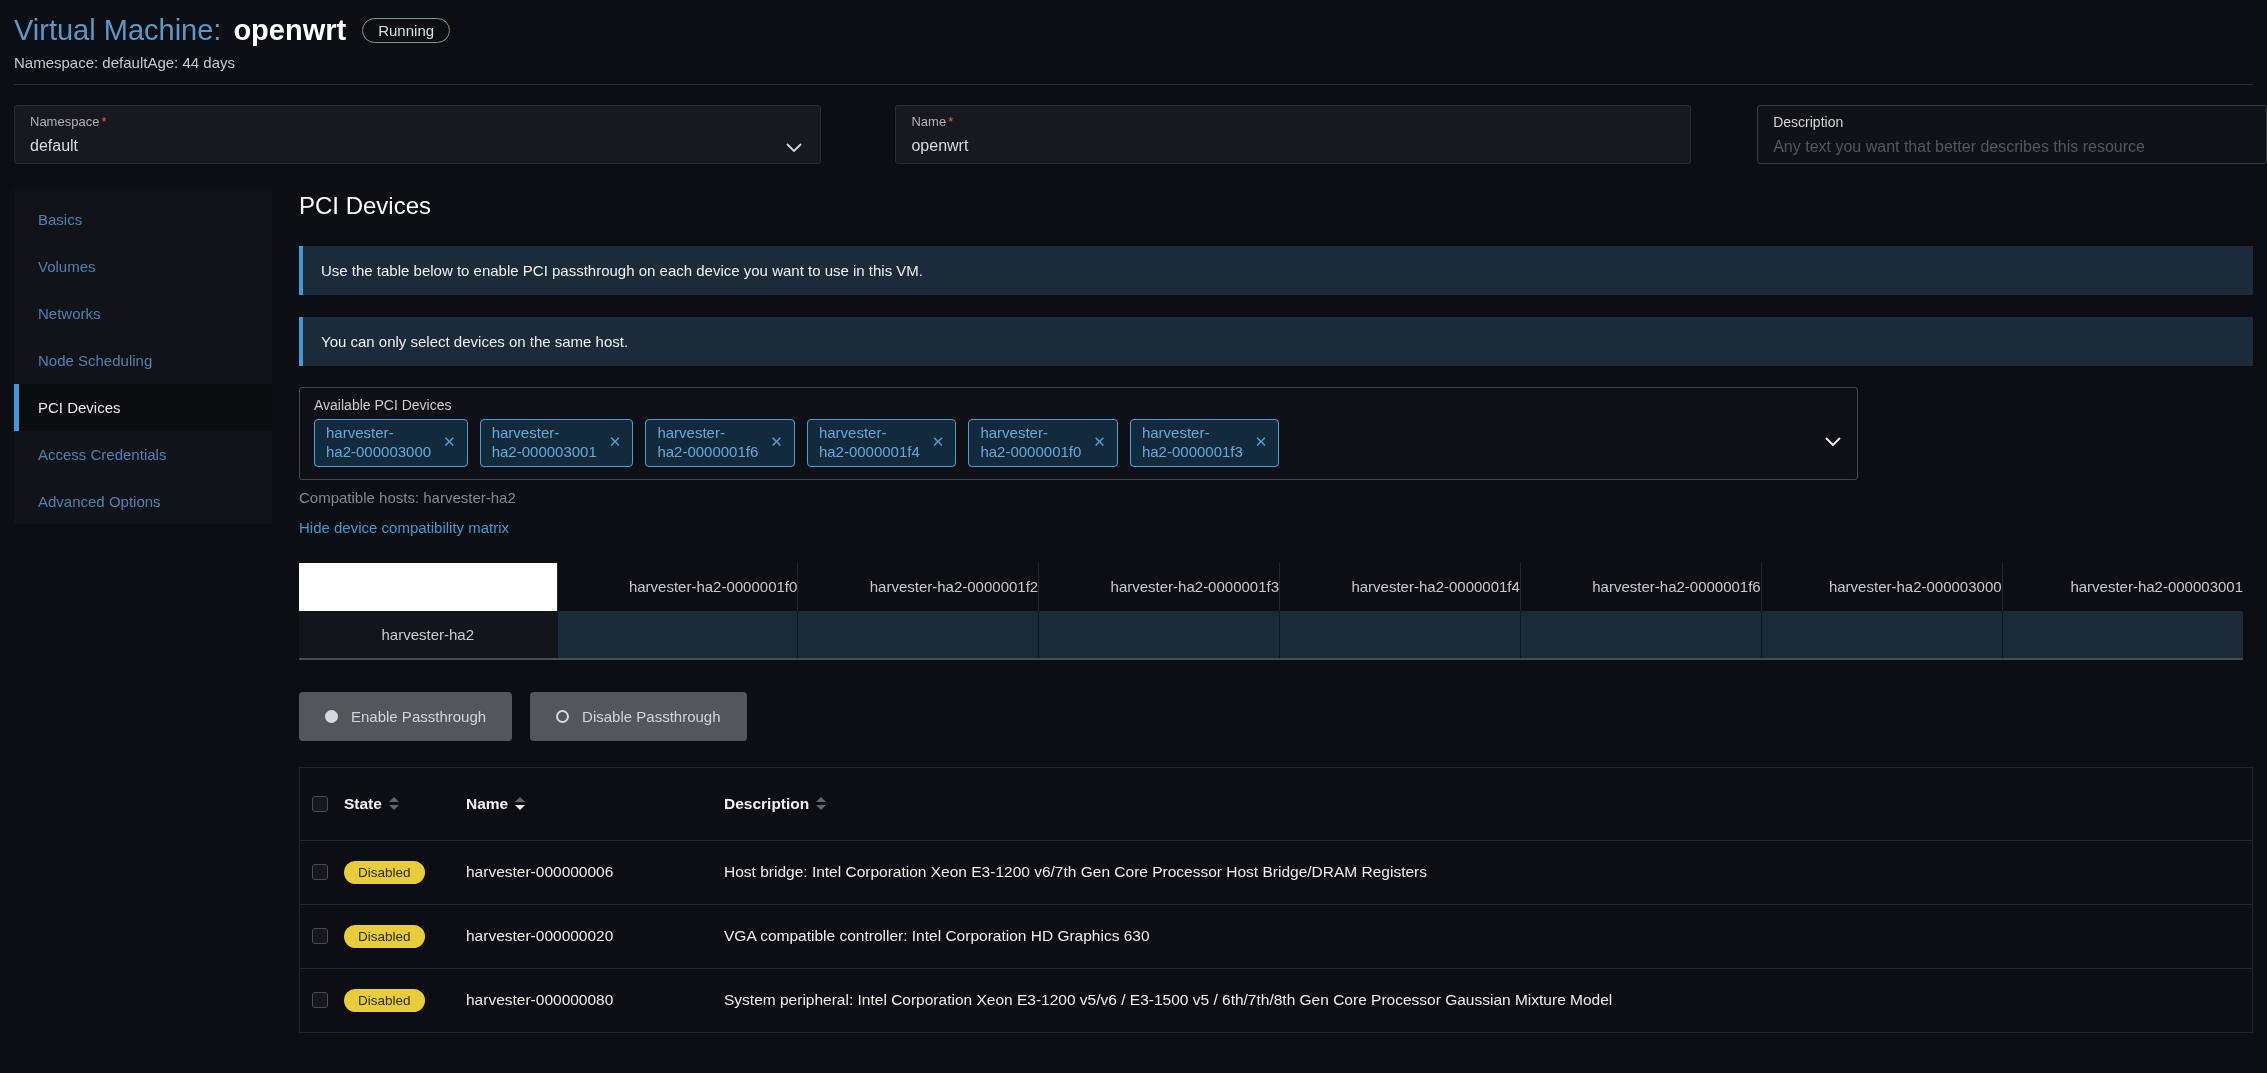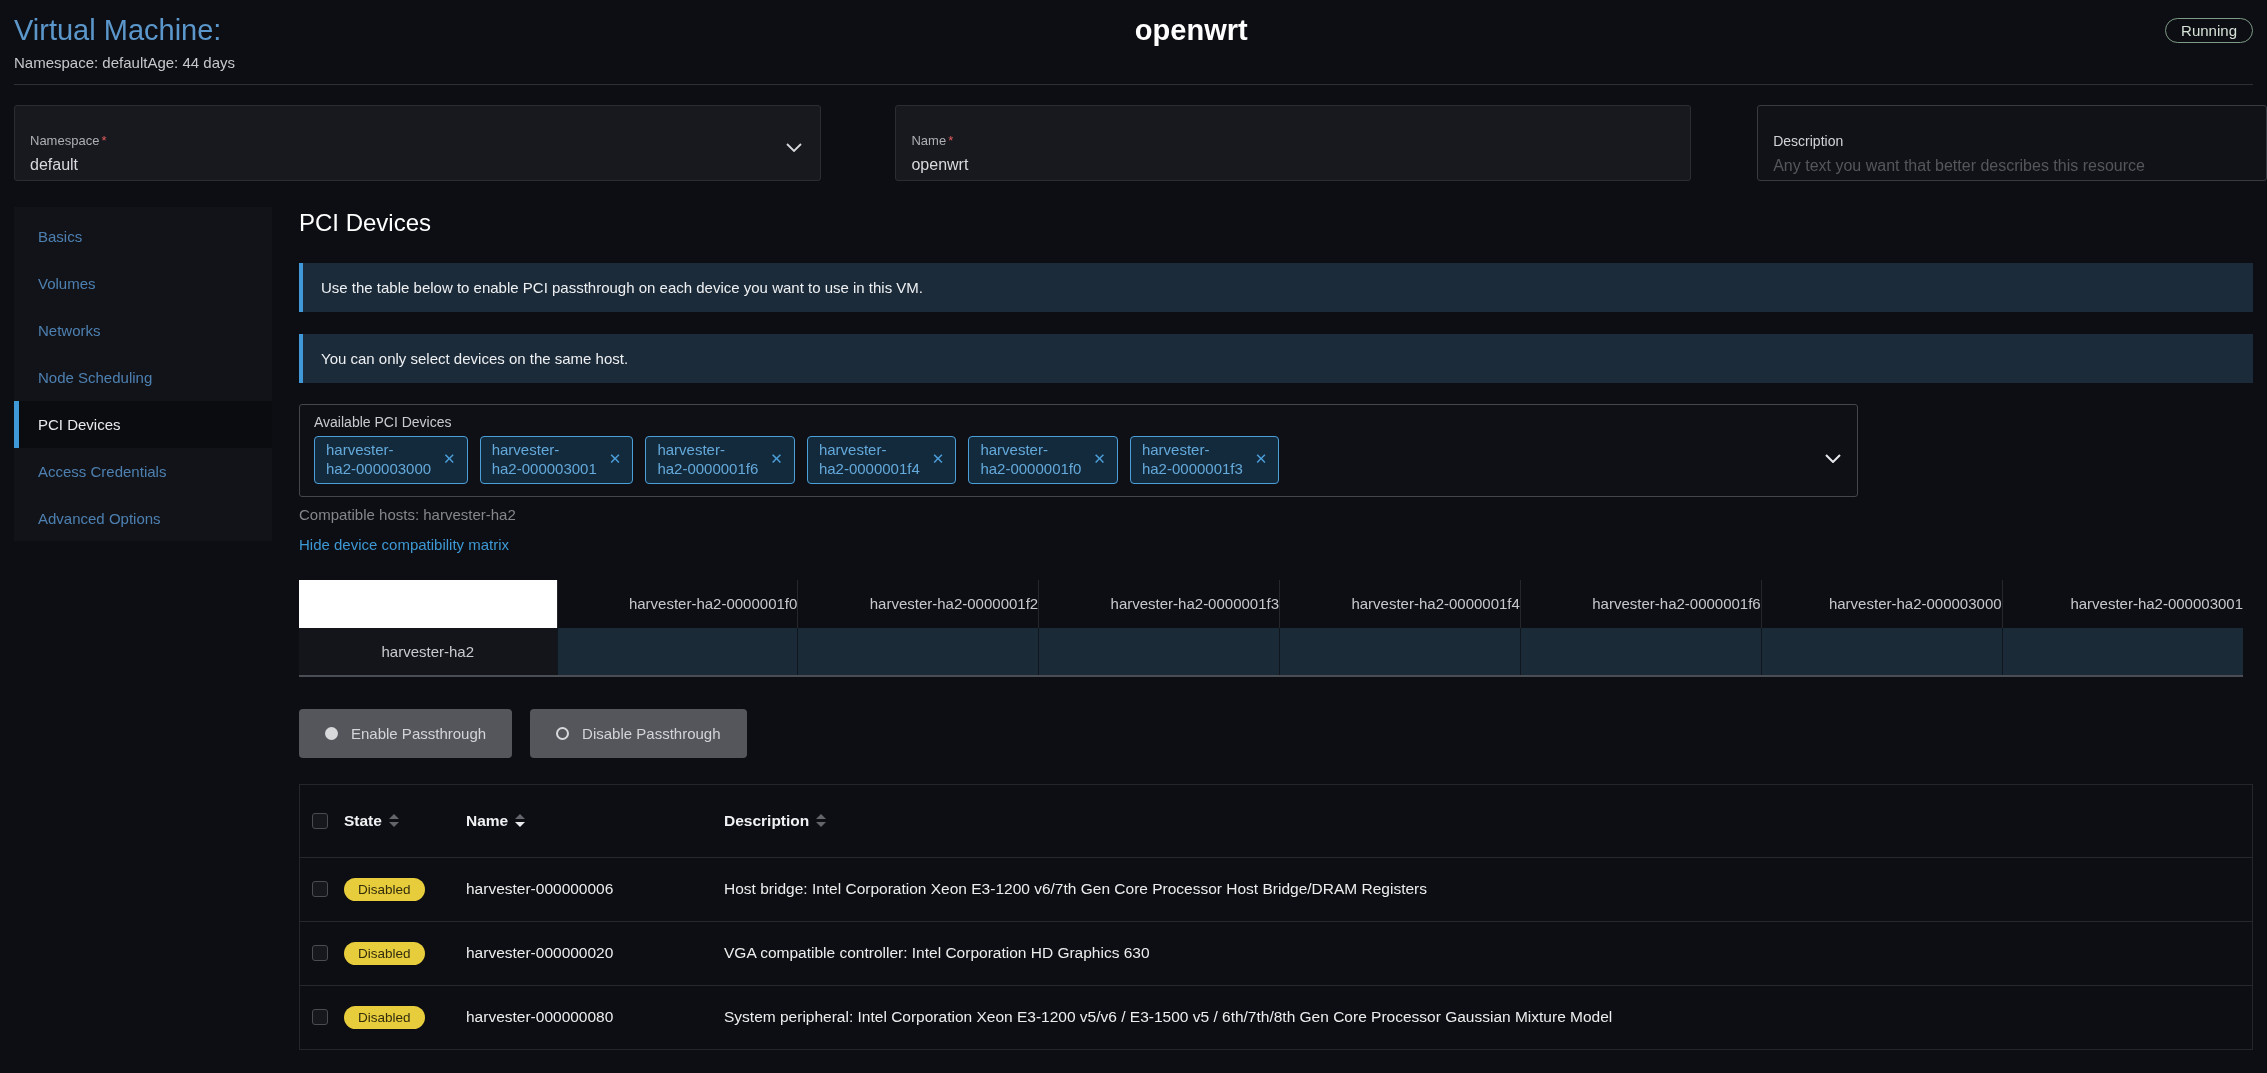--- a/index.html
+++ b/index.html
@@ -13,7 +13,7 @@
 
   
   .page-header { padding:14px 14px 0 14px; }
-  .title-row { display:flex; align-items:center; gap:12px;justify-content:space-between; }
+  .title-row { display:flex; align-items:center; gap:12px; }
   .title-prefix { font-size:29px; font-weight:400; color:#5b97cb; }
   .vm-name { font-size:29px; font-weight:700; color:#ffffff; }
   .status-badge {

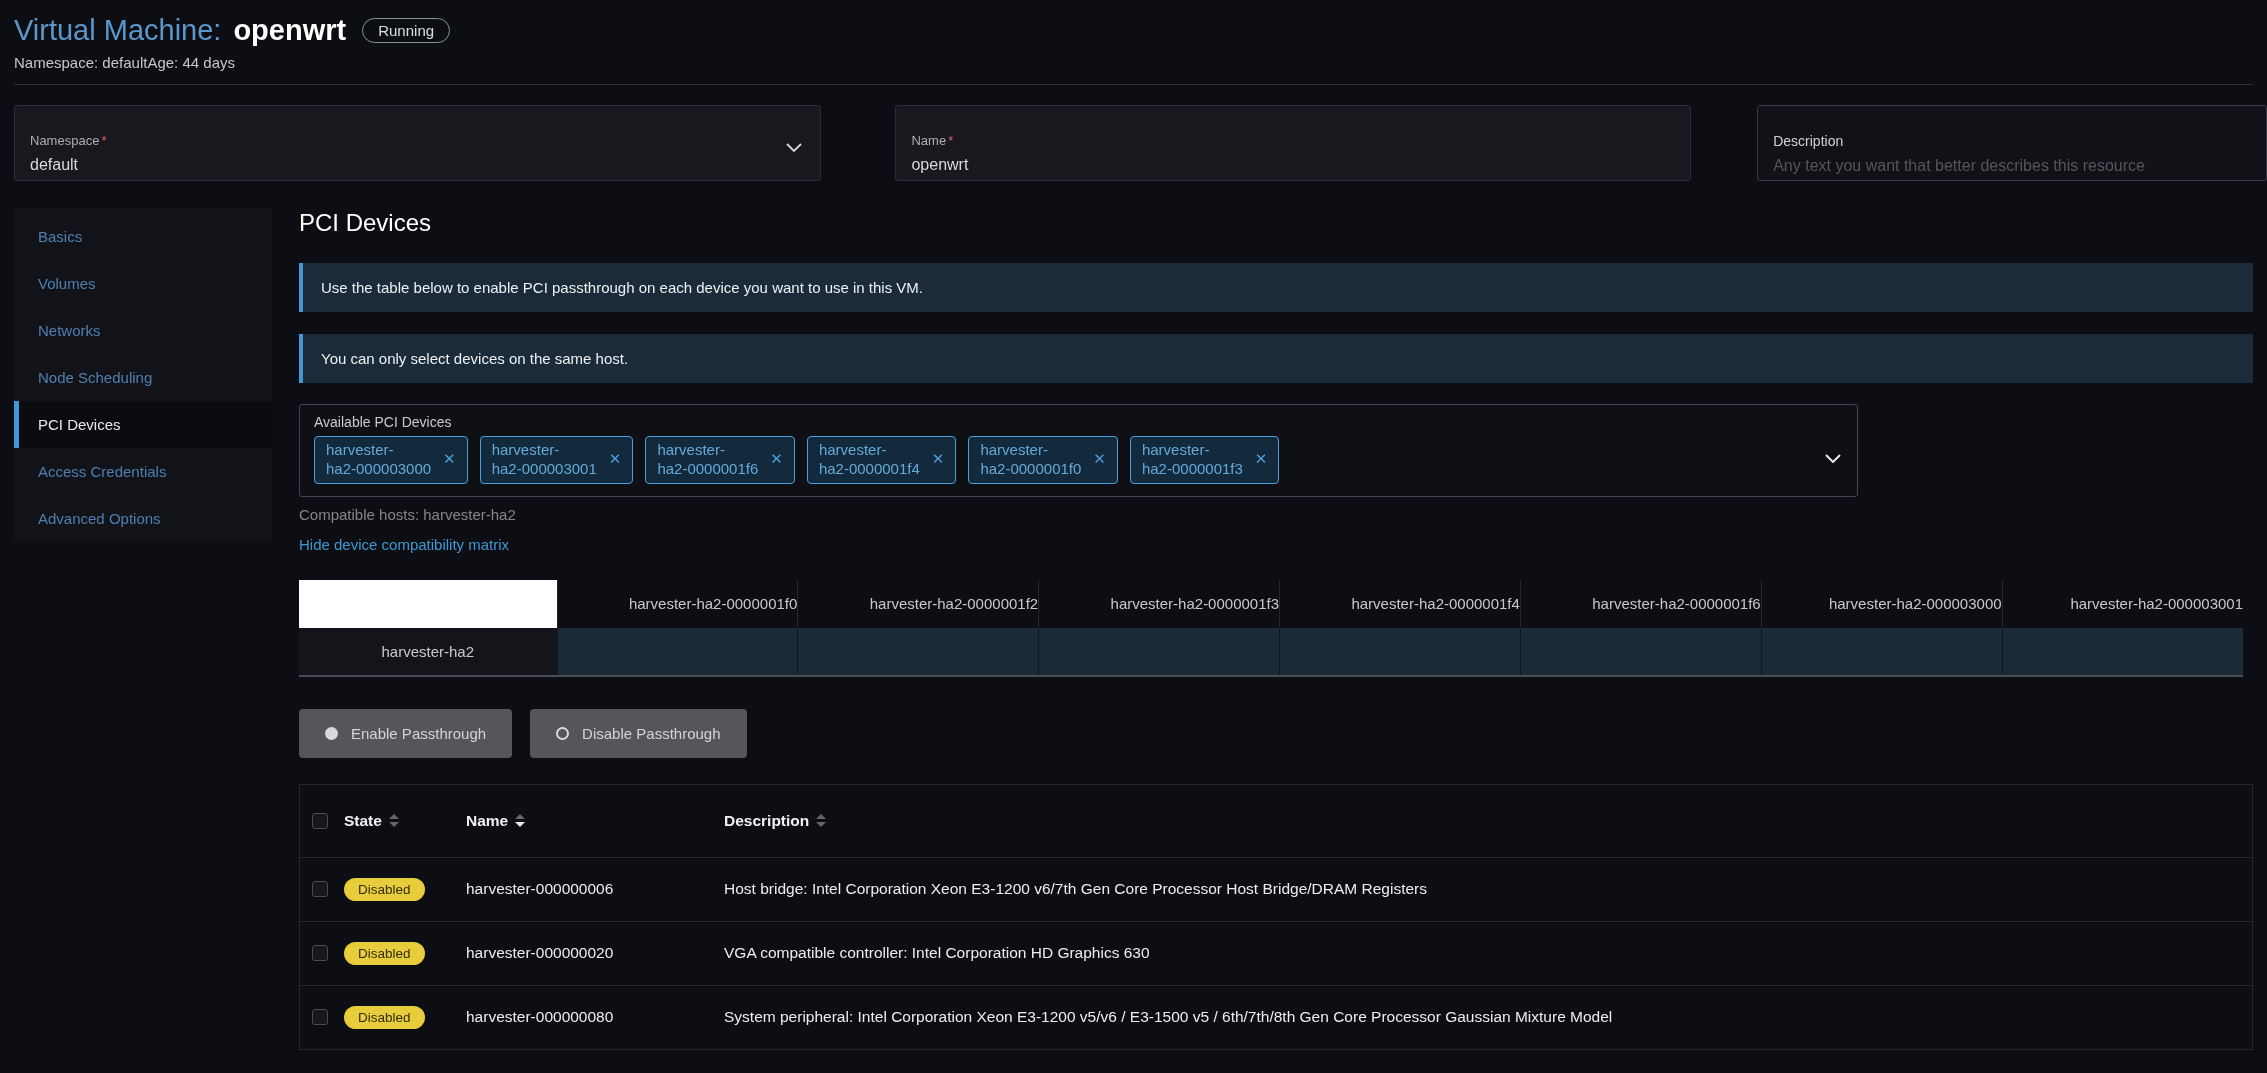--- a/index.html
+++ b/index.html
@@ -26,8 +26,8 @@
   
   .form-row { display:flex; padding-left:14px; margin-top:20px; }
   .field-box {
-    height:76px; background:#18191f; border:1px solid #2c2d34; border-radius:3px;
-    padding:27px 15px; position:relative;
+    height:59px; background:#18191f; border:1px solid #2c2d34; border-radius:3px;
+    padding:8px 15px; position:relative;
   }
   .field-box.ns { width:824px; }
   .field-box.nm { width:812px; margin-left:74px; }

